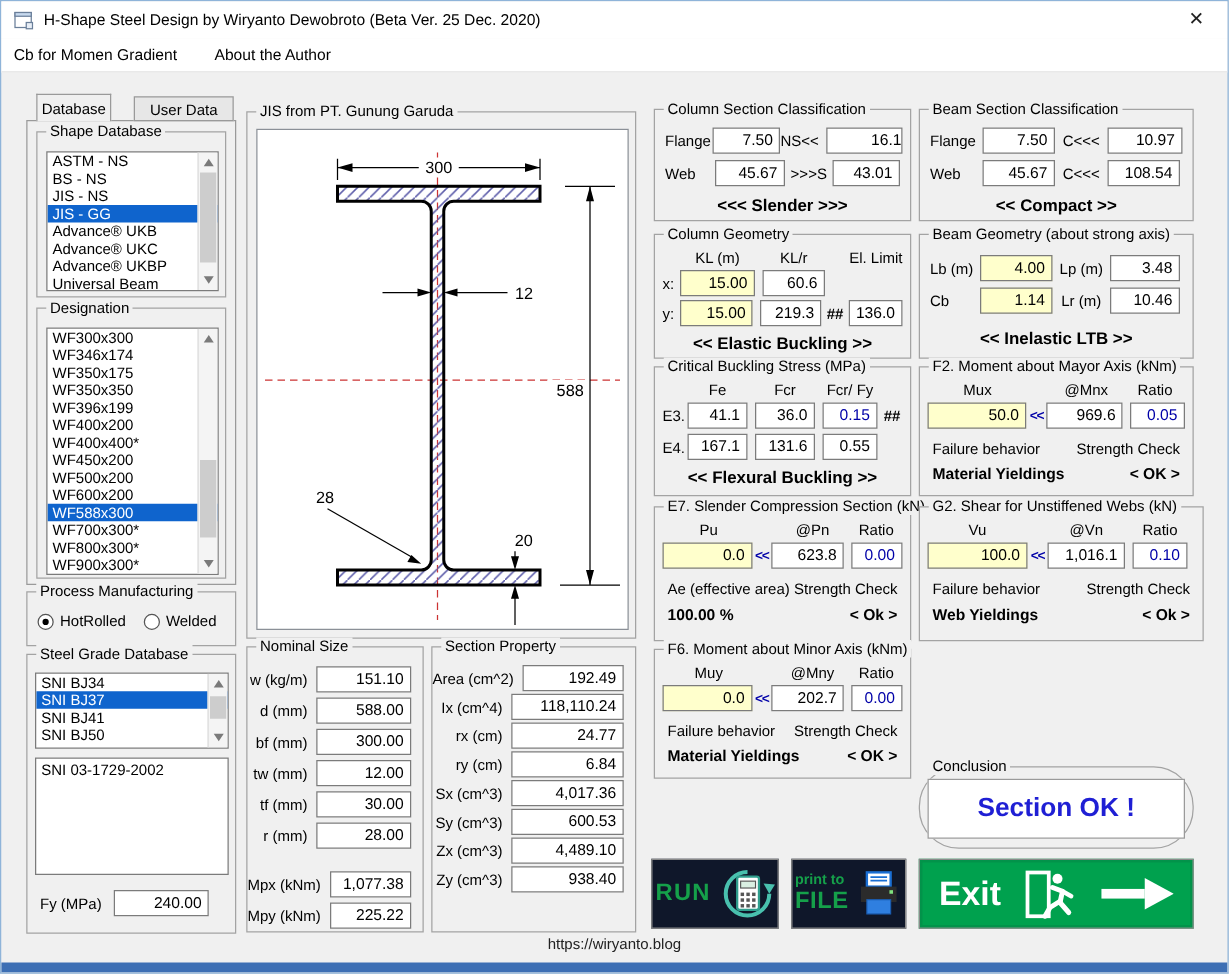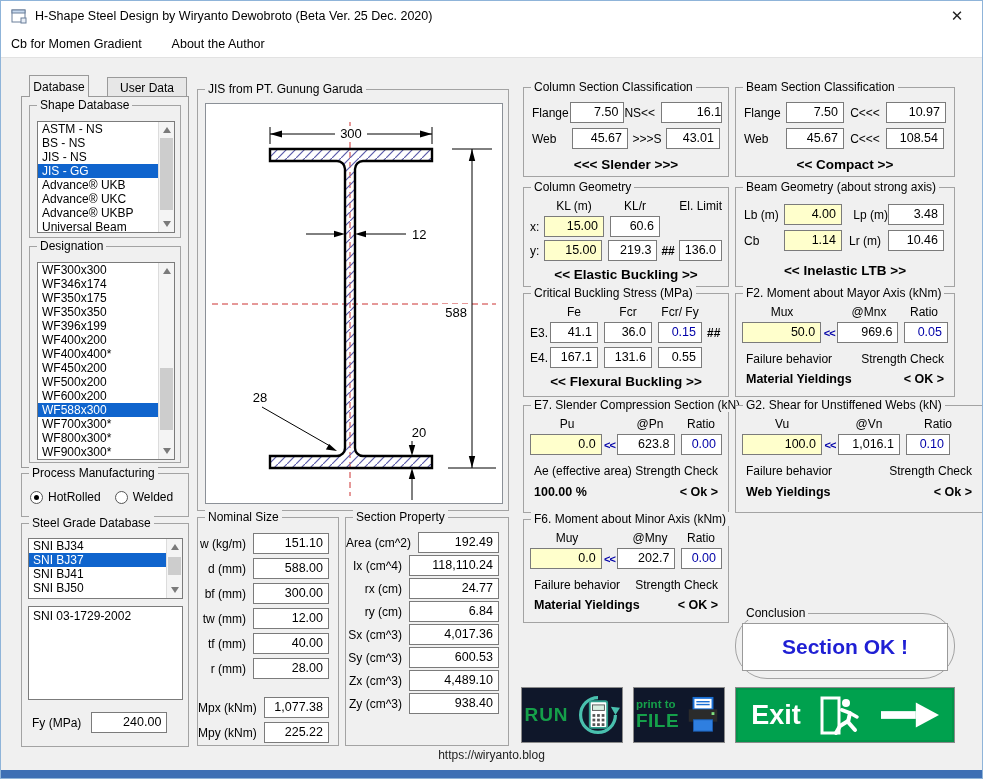--- a/index.html
+++ b/index.html
@@ -382,7 +382,7 @@
     <div class="row" style="margin:16px 8px 0 8px;">
       <span class="lb" style="width:40px;">Lb (m)</span>
       <span class="fld inp" style="width:58px;">4.00</span>
-      <span class="lb" style="width:46px;text-align:right;">Lp (m)</span>
+      <span class="lb" style="width:46px;text-align:center;">Lp (m)</span>
       <span class="fld" style="width:56px;">3.48</span>
     </div>
     <div class="row" style="margin:5px 8px 0 8px;">

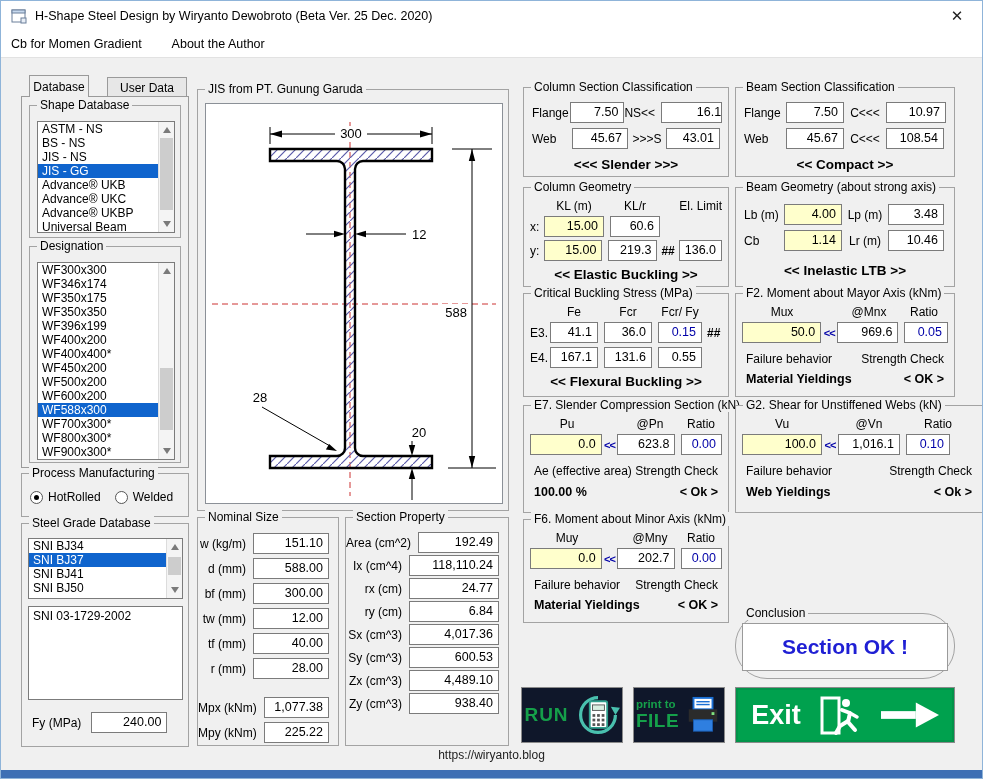--- a/index.html
+++ b/index.html
@@ -474,7 +474,7 @@
     </div>
   </div>
 
-  <div class="g" style="left:734px;top:404px;width:248px;height:108px;">
+  <div class="g" style="left:734px;top:404px;width:228px;height:108px;">
     <span class="gt">G2. Shear for Unstiffened Webs (kN)</span>
     <div class="row" style="margin:11px 6px 0 6px;">
       <span class="lb" style="width:80px;text-align:center;">Vu</span>

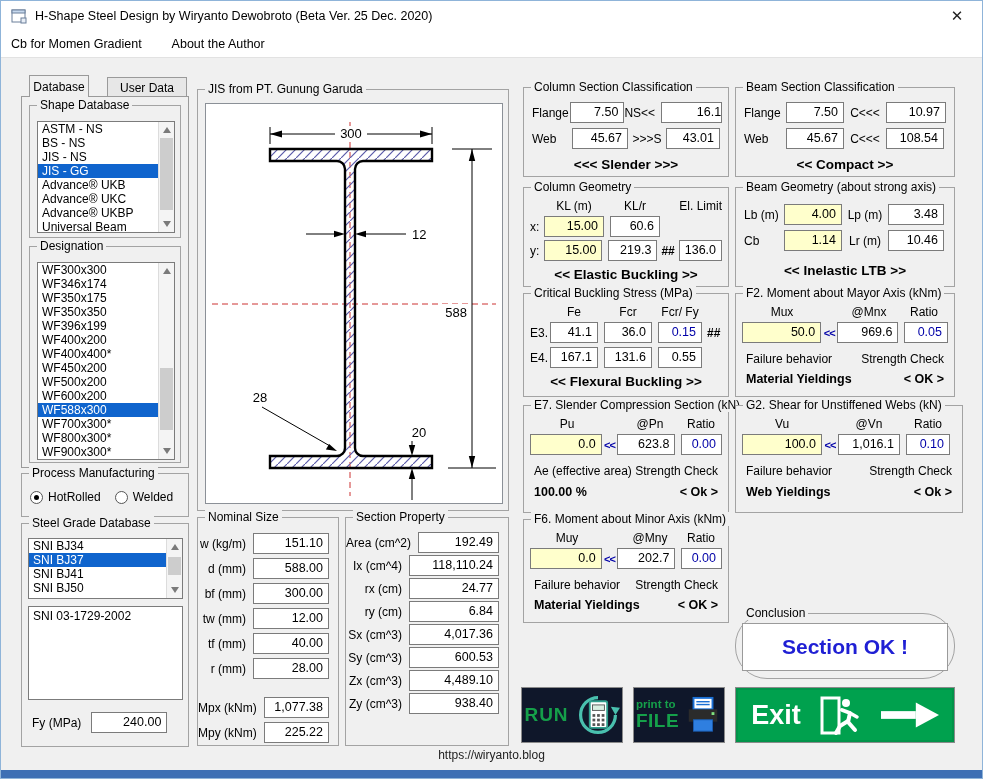--- a/index.html
+++ b/index.html
@@ -265,7 +265,7 @@
       </div>
     <div class="nrow">
         <span class="lb">tf (mm)</span>
-        <span class="fld">40.00</span>
+        <span class="fld">30.00</span>
       </div>
     <div class="nrow">
         <span class="lb">r (mm)</span>

